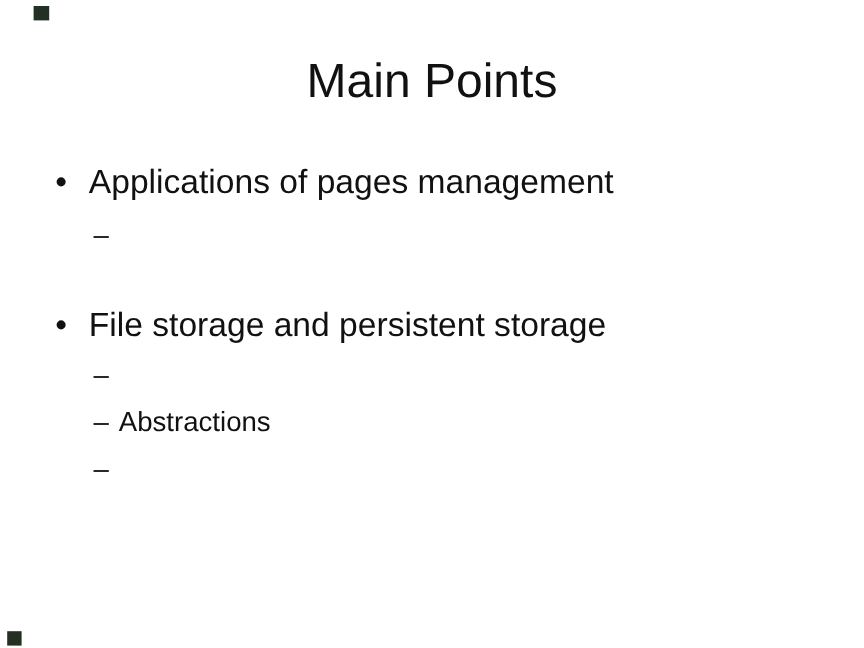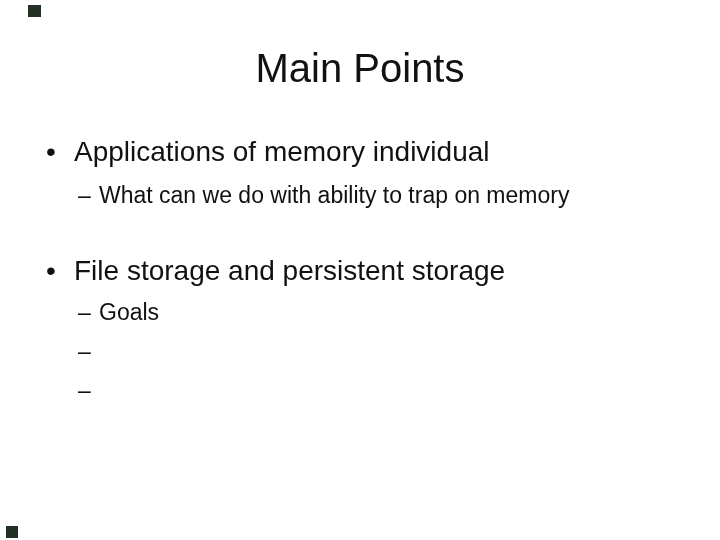--- a/index.html
+++ b/index.html
@@ -84,7 +84,7 @@
 
   <div class="bullet-row pos-bullet-1">
     <span class="marker">•</span>
-    <span class="bullet-text">Applications of memory individual</span>
+    <span class="bullet-text">Applications of pages management</span>
   </div>
 
   <div class="sub-row pos-sub-1-1">

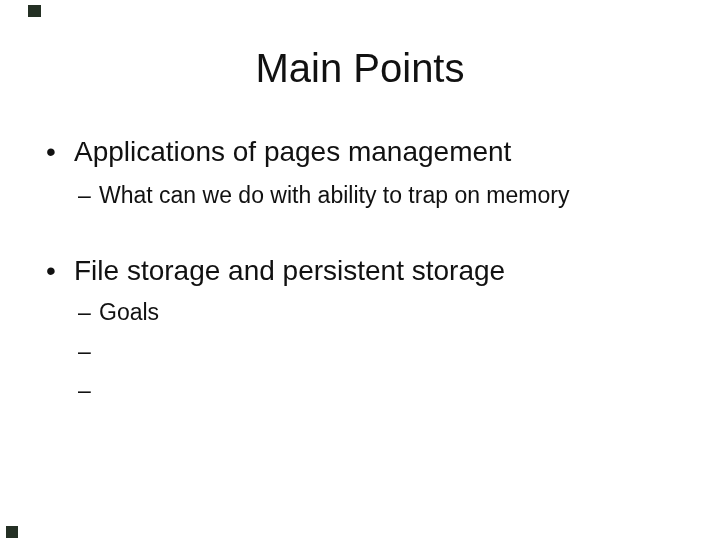--- a/index.html
+++ b/index.html
@@ -90,7 +90,6 @@
   <div class="sub-row pos-sub-1-1">
     <span class="marker">–</span>
     <span class="sub-text">
-      <span class="line">What can we do with ability to trap on memory</span>
     </span>
   </div>
 

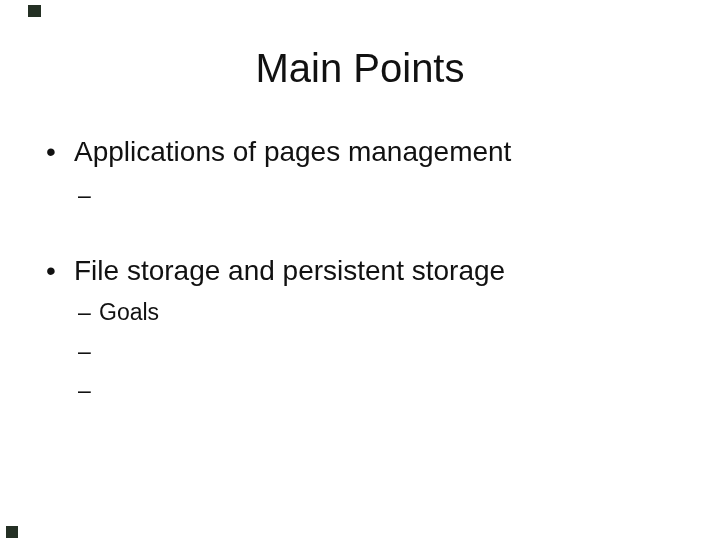--- a/index.html
+++ b/index.html
@@ -100,9 +100,6 @@
 
   <div class="sub-row pos-sub-2-1">
     <span class="marker">–</span>
-    <span class="sub-text">
-      <span class="line">Goals</span>
-    </span>
   </div>
 
   <div class="sub-row pos-sub-2-2">

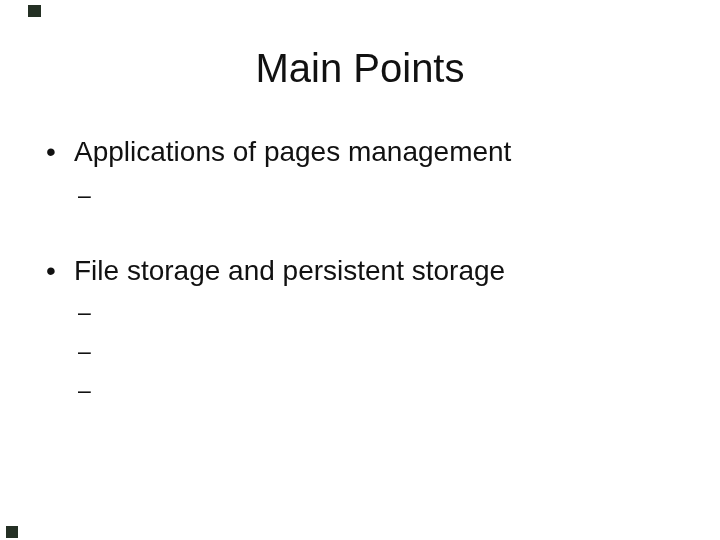--- a/index.html
+++ b/index.html
@@ -104,6 +104,9 @@
 
   <div class="sub-row pos-sub-2-2">
     <span class="marker">–</span>
+    <span class="sub-text">
+      <span class="line">Abstractions</span>
+    </span>
   </div>
 
   <div class="sub-row pos-sub-2-3">

